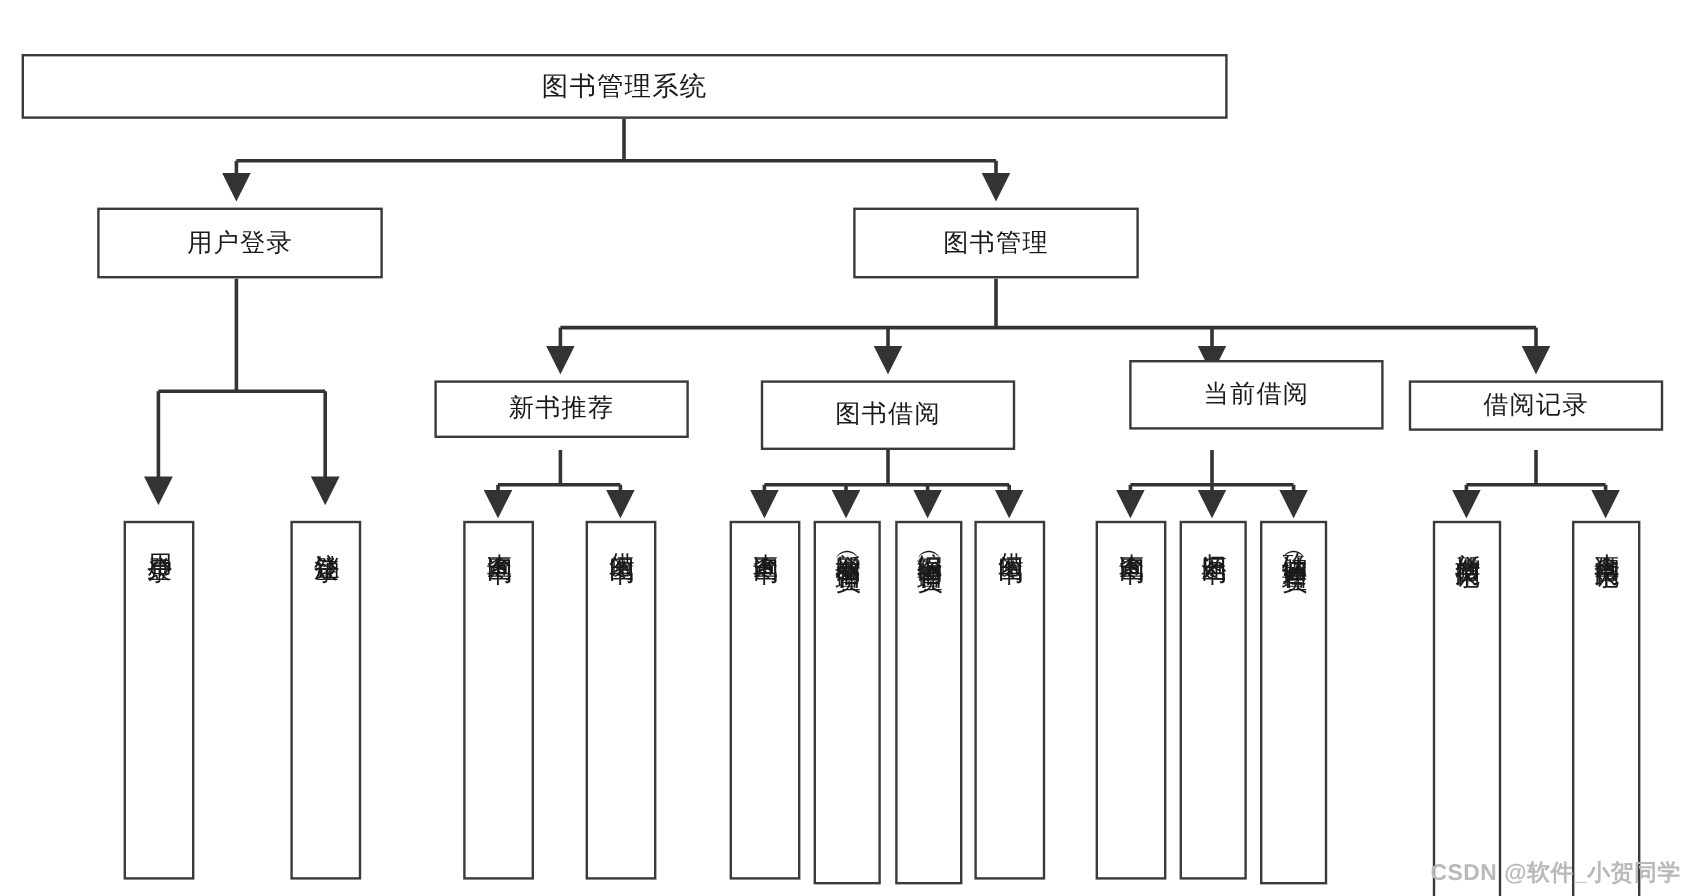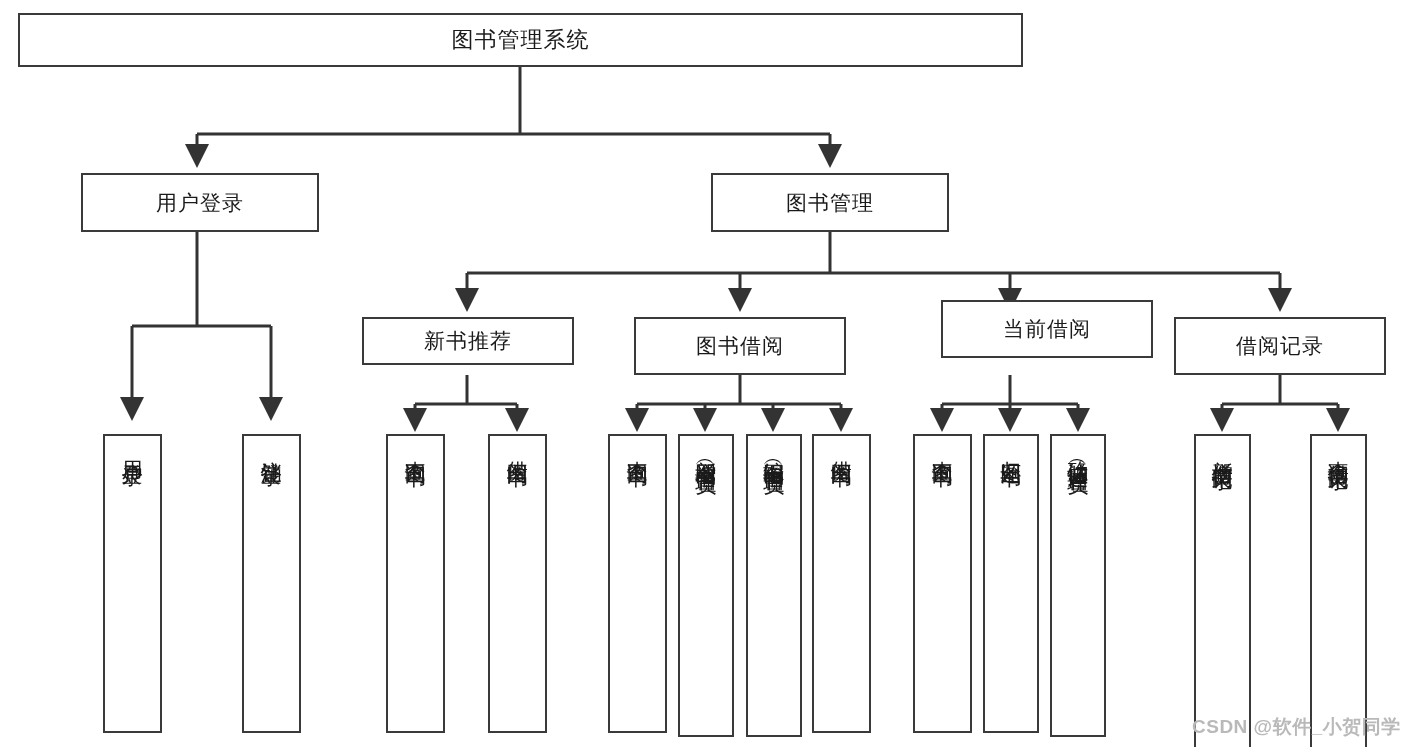--- a/index.html
+++ b/index.html
@@ -43,6 +43,7 @@
   .node-root {
     font-size: 22px;
     letter-spacing: 1px;
+    margin-top: 32px;
   }
   .node-v {
     align-items: flex-start;

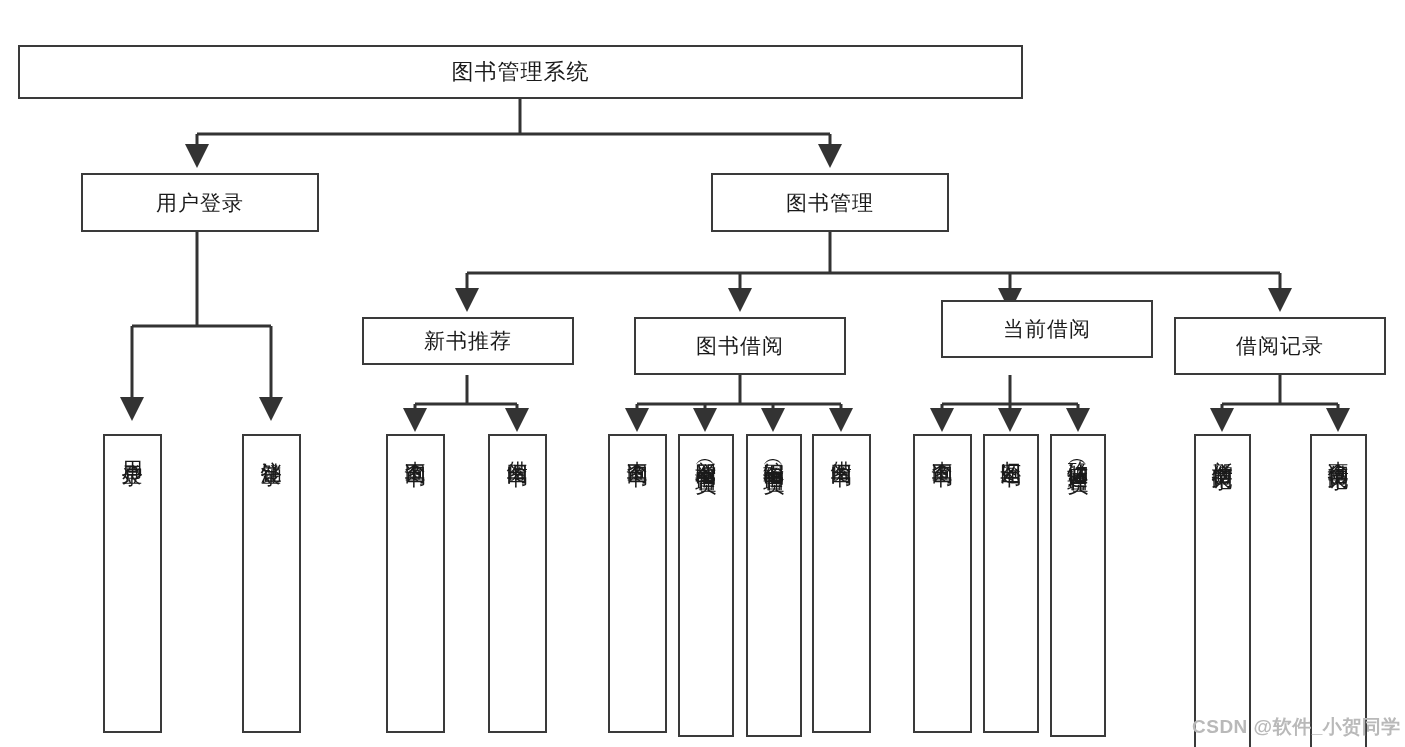--- a/index.html
+++ b/index.html
@@ -141,7 +141,7 @@
   <div class="node node-h" style="left:904px; top:300px; width:212px; height:58px;margin-left:37px;">
     <span>当前借阅</span>
   </div>
-  <div class="node node-h" style="left:1174px; top:317px; width:212px; height:58px;">
+  <div class="node node-h" style="left:1174px; top:317px; width:212px; height:42px;">
     <span>借阅记录</span>
   </div>
 

